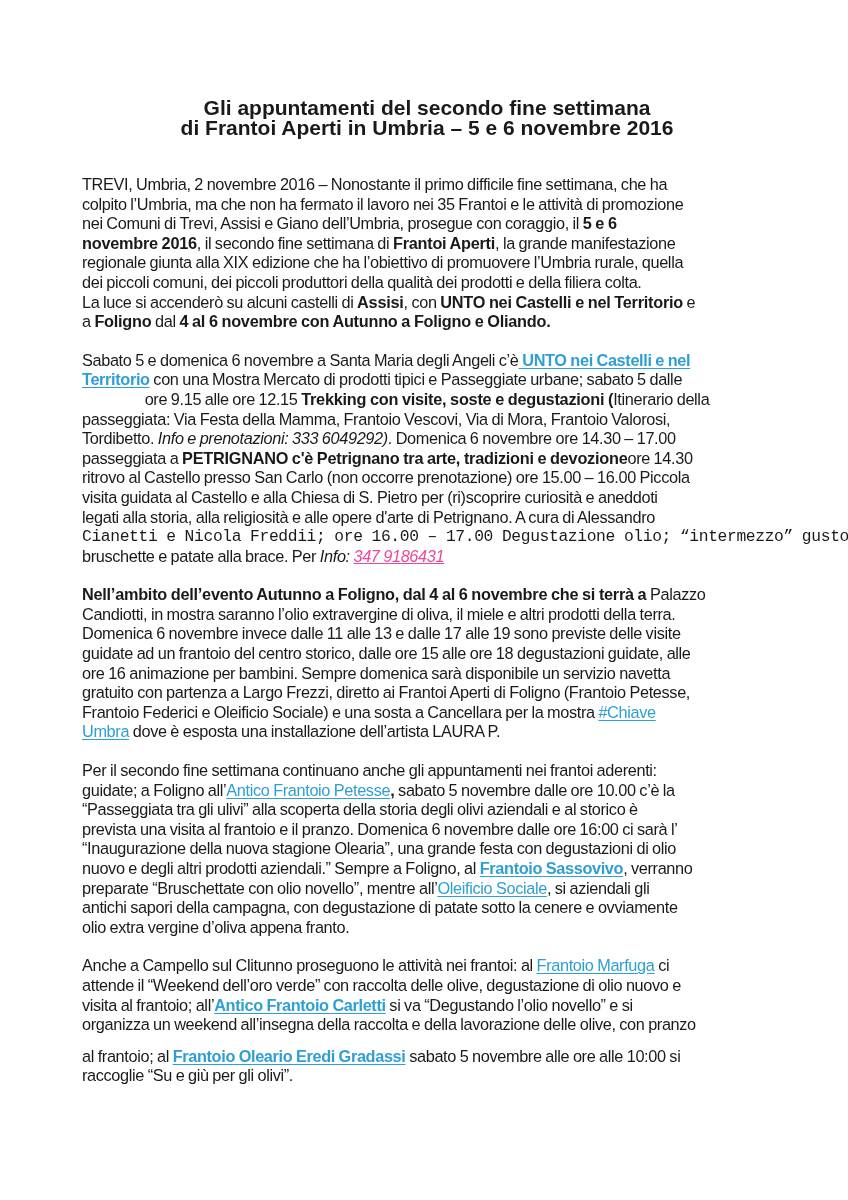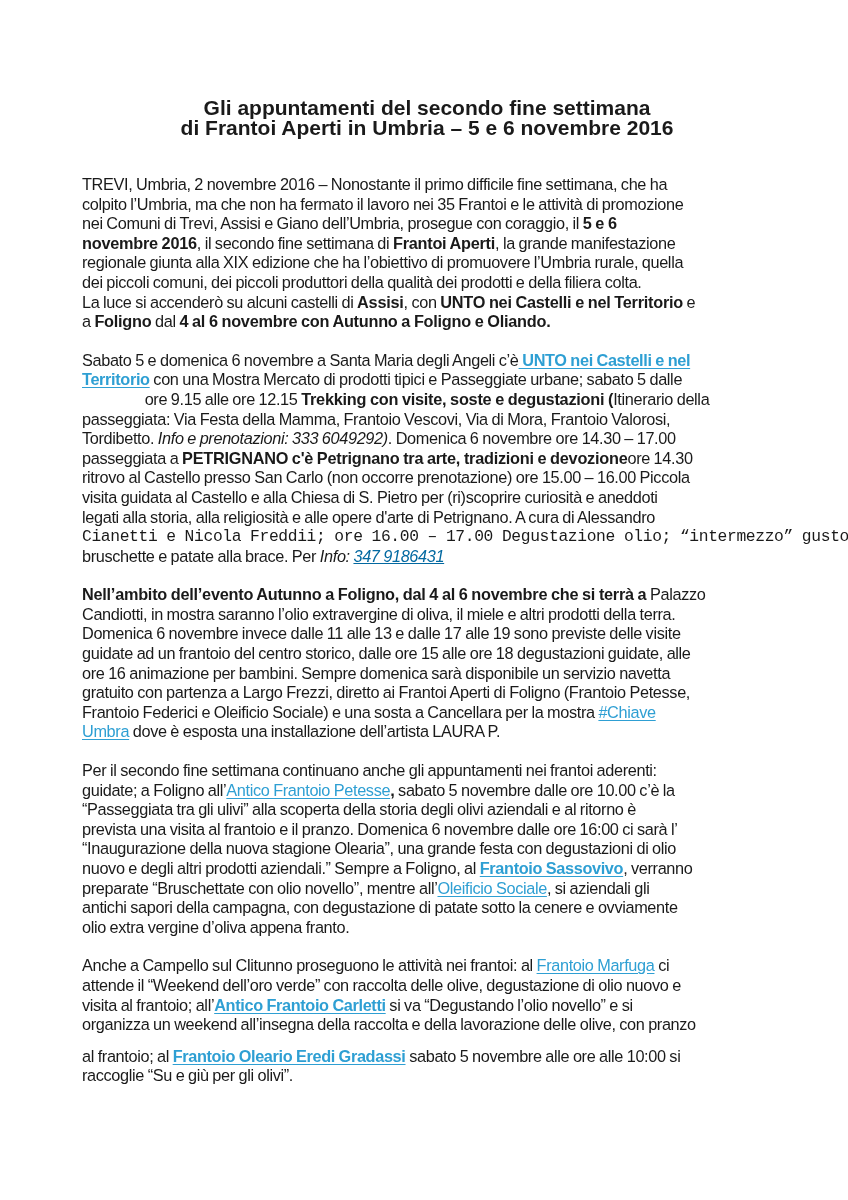--- a/index.html
+++ b/index.html
@@ -12,7 +12,7 @@
   .para b { font-weight: bold; letter-spacing: -0.25px; }
   .link { color: #2e9fd3; text-decoration: underline; text-underline-offset: 2px; }
   .link.bold { font-weight: bold; }
-  .phone { color: #0369a1; font-style: italic; text-decoration: underline; }
+  .phone { color: #ec4899; font-style: italic; text-decoration: underline; }
   .line { display: block; white-space: nowrap; }
   .it { font-style: italic; }
   .gap { height: 19px; }

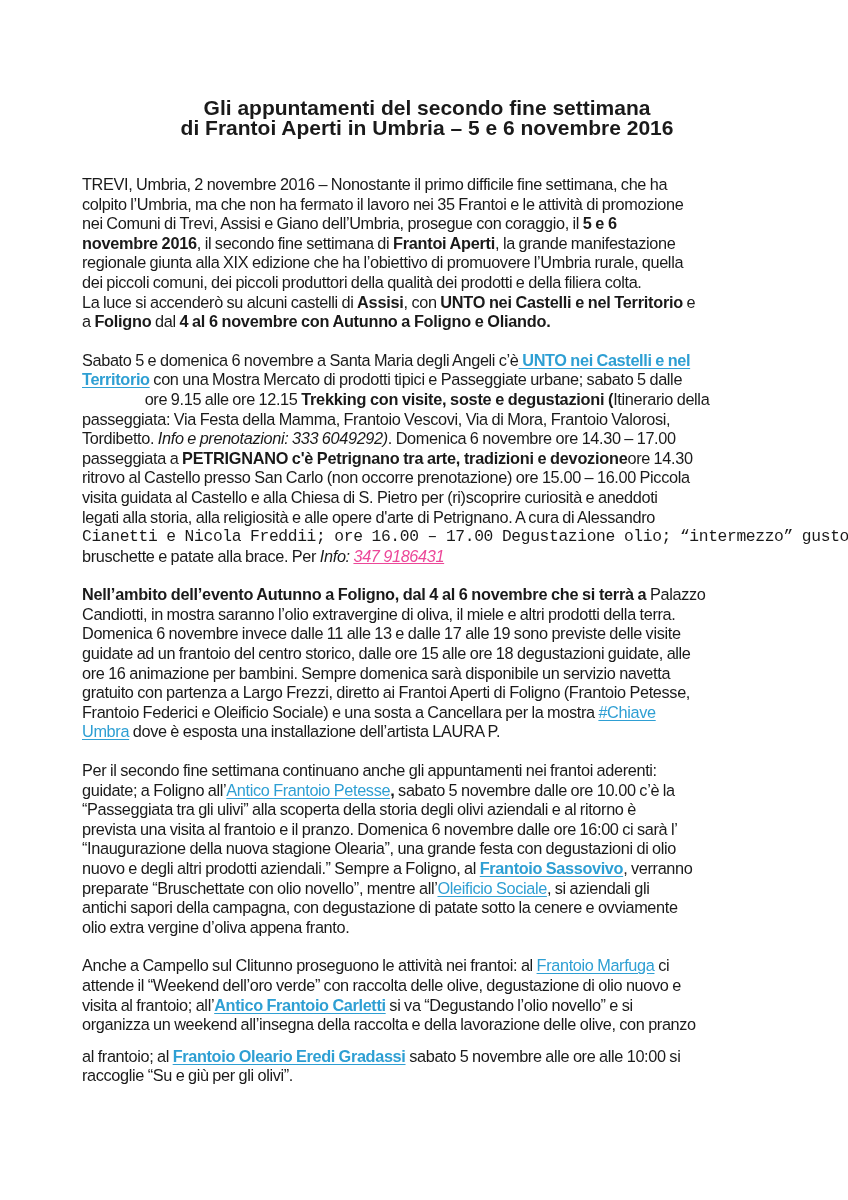--- a/index.html
+++ b/index.html
@@ -74,7 +74,7 @@
   <div class="para">
     <span class="line" style="display: block;">Per il secondo fine settimana continuano anche gli appuntamenti nei frantoi aderenti:</span>
     <span class="line" style="display: block;"><span>guidate; a Foligno all’</span><a class="link">Antico Frantoio Petesse</a><b>,</b><span> sabato 5 novembre dalle ore 10.00 c’è la</span></span>
-    <span class="line" style="display: block;">“Passeggiata tra gli ulivi” alla scoperta della storia degli olivi aziendali e al ritorno è</span>
+    <span class="line" style="display: block;">“Passeggiata tra gli ulivi” alla scoperta della storia degli olivi aziendali e al storico è</span>
     <span class="line" style="display: block;">prevista una visita al frantoio e il pranzo. Domenica 6 novembre dalle ore 16:00 ci sarà l’</span>
     <span class="line" style="display: block;">“Inaugurazione della nuova stagione Olearia”, una grande festa con degustazioni di olio</span>
     <span class="line" style="display: block;"><span>nuovo e degli altri prodotti aziendali.” Sempre a Foligno, al </span><a class="link bold">Frantoio Sassovivo</a><span>, verranno</span></span>

